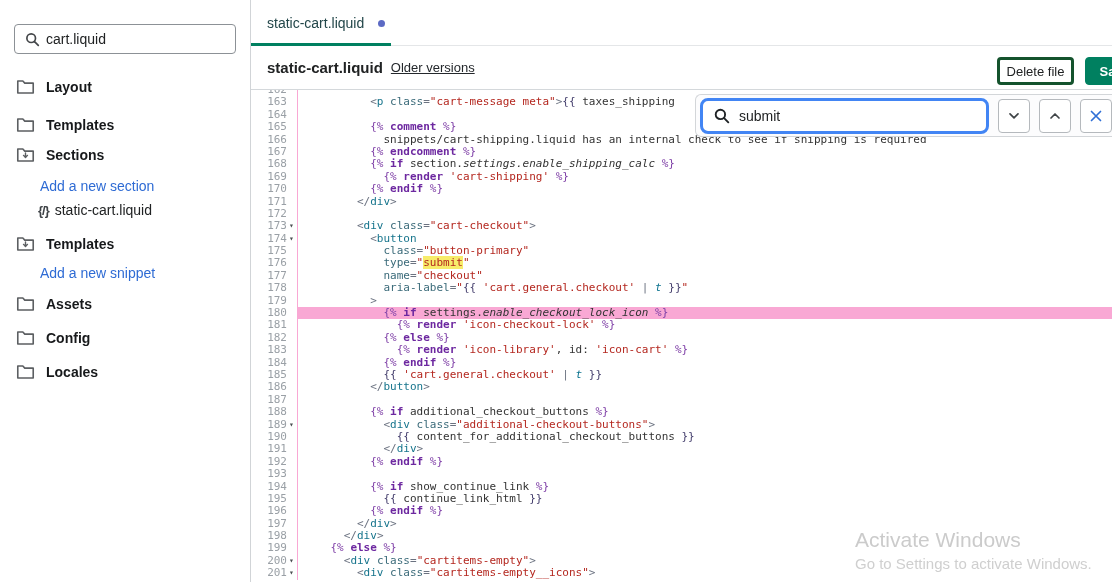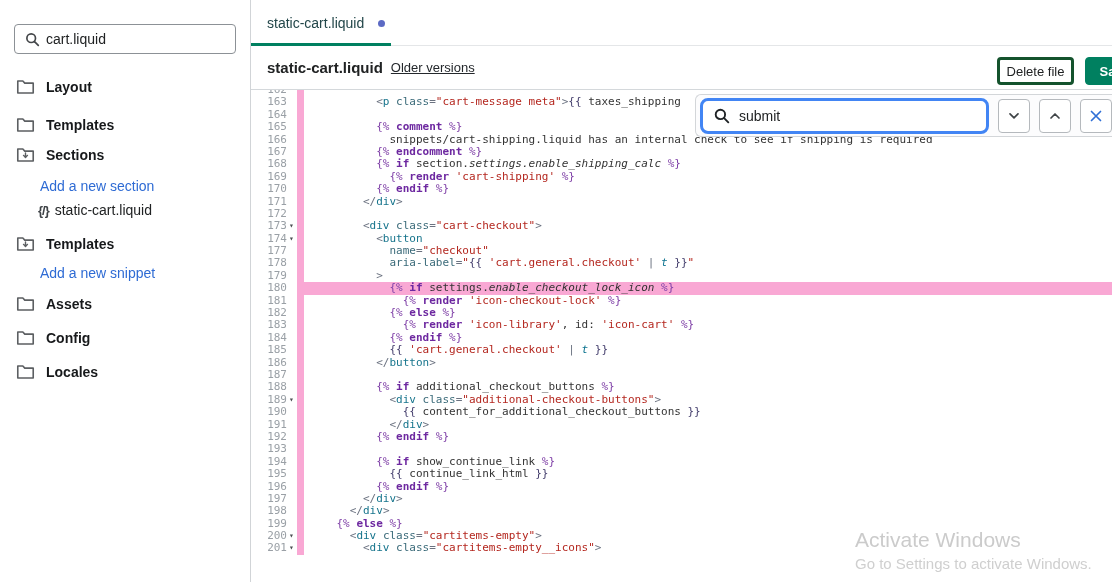--- a/index.html
+++ b/index.html
@@ -35,7 +35,7 @@
        font-family:"DejaVu Sans Mono","Liberation Mono",monospace;font-size:11px;line-height:12.4px;}
   .lines{margin-top:-6px;}
   .cl{display:flex;height:12.4px;}
-  .ln{flex:0 0 45px;display:flex;justify-content:flex-end;align-items:center;border-right:7px solid #f9a8d4;
+  .ln{flex:0 0 45px;display:flex;justify-content:flex-end;align-items:center;border-right:1px solid #f9a8d4;
       color:#9aa0a6;font-size:11px;background:#fff;padding-right:1px;}
   .ln .fold{width:9px;font-size:8px;color:#4a4d50;text-align:center;}
   .ct{flex:1;white-space:pre;padding-left:6px;}

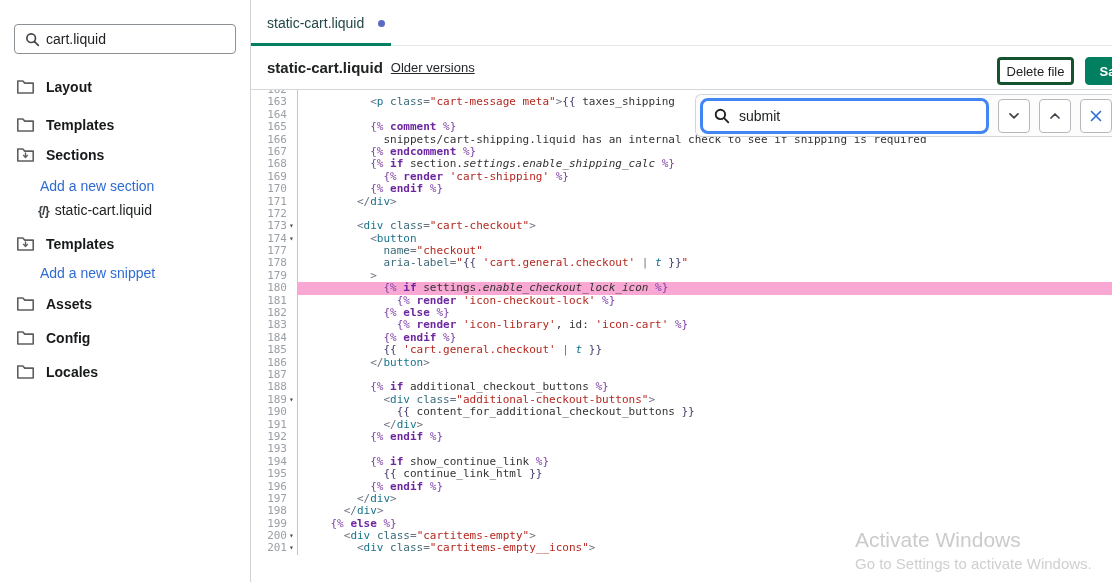--- a/index.html
+++ b/index.html
@@ -233,6 +233,13 @@
       </div>
       <div class="cl">
         <span class="ln">
+          <span>175</span>
+          <span class="fold"></span>
+        </span>
+        <span class="ct">            <span class="attr">class</span><span class="br">=</span><span class="str">"button-primary"</span></span>
+      </div>
+      <div class="cl">
+        <span class="ln">
           <span>177</span>
           <span class="fold"></span>
         </span>

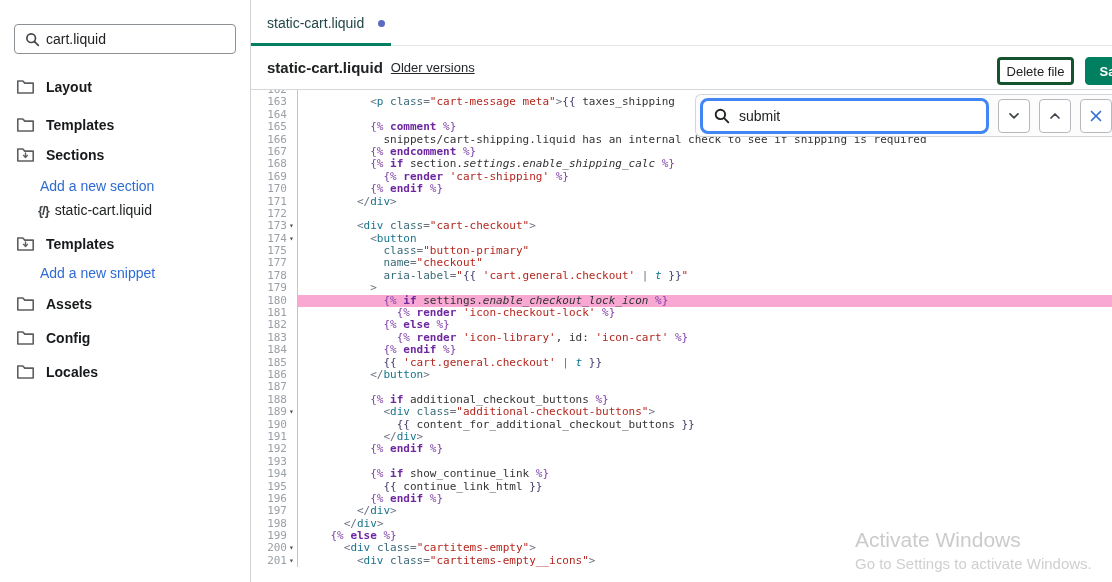--- a/index.html
+++ b/index.html
@@ -240,6 +240,13 @@
       </div>
       <div class="cl">
         <span class="ln">
+          <span>176</span>
+          <span class="fold"></span>
+        </span>
+        <span class="ct">            <span class="attr">type</span><span class="br">=</span><span class="str">"</span><span class="hl">submit</span><span class="str">"</span></span>
+      </div>
+      <div class="cl">
+        <span class="ln">
           <span>177</span>
           <span class="fold"></span>
         </span>

